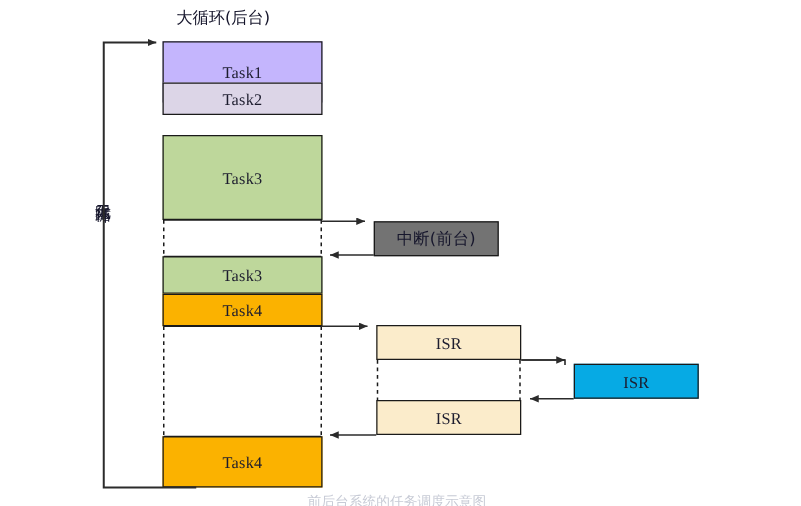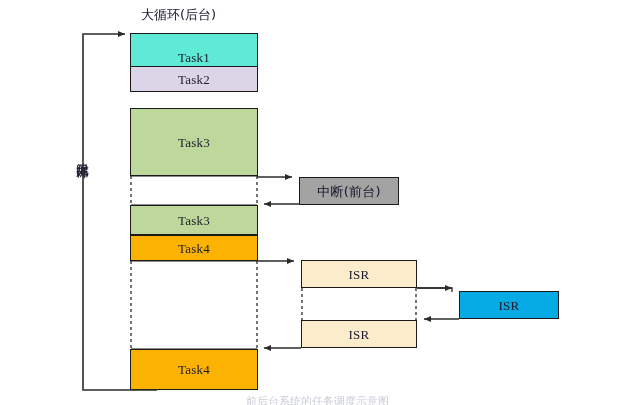--- a/index.html
+++ b/index.html
@@ -80,7 +80,7 @@
 
   <div class="vlabel" style="left:76px; top:154px;">无限循环</div>
 
-  <div class="box" style="left:130px; top:33px; width:128px; height:49px; background:#5eead4;">
+  <div class="box" style="left:130px; top:33px; width:128px; height:49px; background:#c4b5fd;">
     <span>Task1</span>
   </div>
 

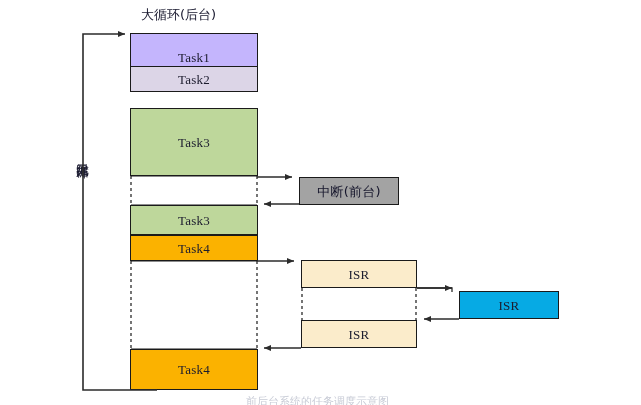--- a/index.html
+++ b/index.html
@@ -104,7 +104,7 @@
     <span>Task4</span>
   </div>
 
-  <div class="box label-cn" style="left:299px; top:177px; width:100px; height:28px; background:#a3a3a3;">
+  <div class="box label-cn" style="left:299px; top:177px; width:100px; height:28px; background:#737373;">
     <span>中断(前台)</span>
   </div>
 

